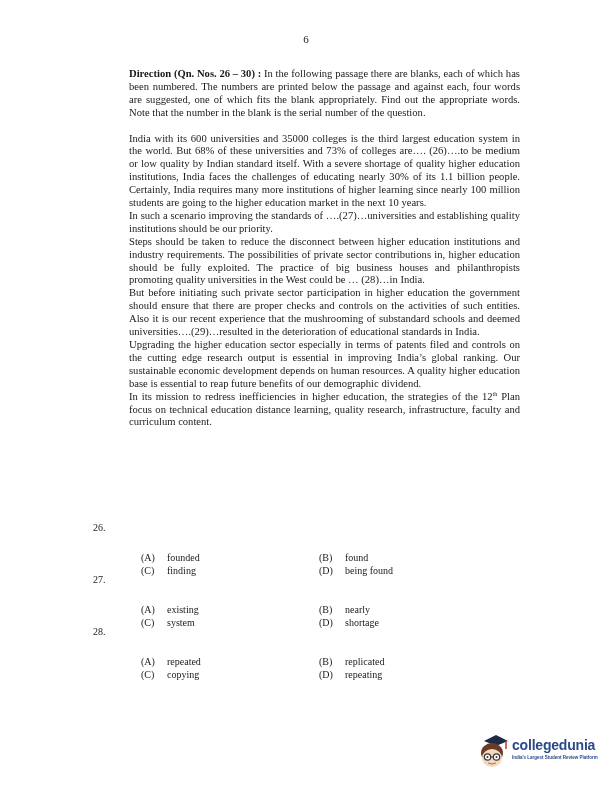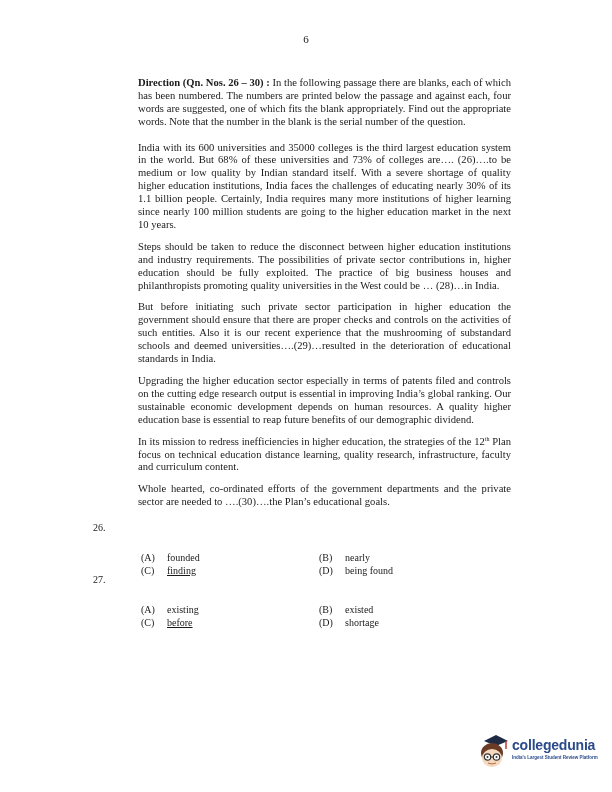--- a/index.html
+++ b/index.html
@@ -16,7 +16,7 @@
     position: absolute; left: 129px; top: 68px; width: 391px;
     font-size: 10.6px; line-height: 12.9px;
   }
-  .content p { margin: 9px; text-align: justify; }
+  .content p { margin: 0; text-align: justify; }
   .direction { margin-bottom: 12.9px !important; }
   .direction b { font-weight: bold; }
   sup { font-size: 6px; line-height: 0; vertical-align: 4px; }

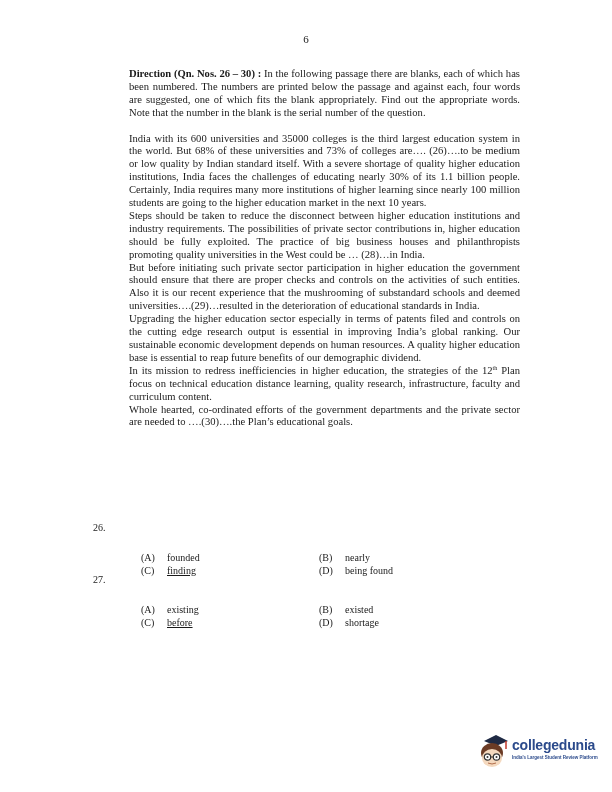--- a/index.html
+++ b/index.html
@@ -55,6 +55,7 @@
 <div class="content">
   <p class="direction"><b>Direction (Qn. Nos. 26 – 30) :</b><span> In the following passage there are blanks, each of which has been numbered. The numbers are printed below the passage and against each, four words are suggested, one of which fits the blank appropriately. Find out the appropriate words. Note that the number in the blank is the serial number of the question.</span></p>
   <p>India with its 600 universities and 35000 colleges is the third largest education system in the world. But 68% of these universities and 73% of colleges are…. (26)….to be medium or low quality by Indian standard itself. With a severe shortage of quality higher education institutions, India faces the challenges of educating nearly 30% of its 1.1 billion people. Certainly, India requires many more institutions of higher learning since nearly 100 million students are going to the higher education market in the next 10 years.</p>
+  <p>In such a scenario improving the standards of ….(27)…universities and establishing quality institutions should be our priority.</p>
   <p>Steps should be taken to reduce the disconnect between higher education institutions and industry requirements. The possibilities of private sector contributions in, higher education should be fully exploited. The practice of big business houses and philanthropists promoting quality universities in the West could be … (28)…in India.</p>
   <p>But before initiating such private sector participation in higher education the government should ensure that there are proper checks and controls on the activities of such entities. Also it is our recent experience that the mushrooming of substandard schools and deemed universities….(29)…resulted in the deterioration of educational standards in India.</p>
   <p>Upgrading the higher education sector especially in terms of patents filed and controls on the cutting edge research output is essential in improving India’s global ranking. Our sustainable economic development depends on human resources. A quality higher education base is essential to reap future  benefits of our demographic dividend.</p>

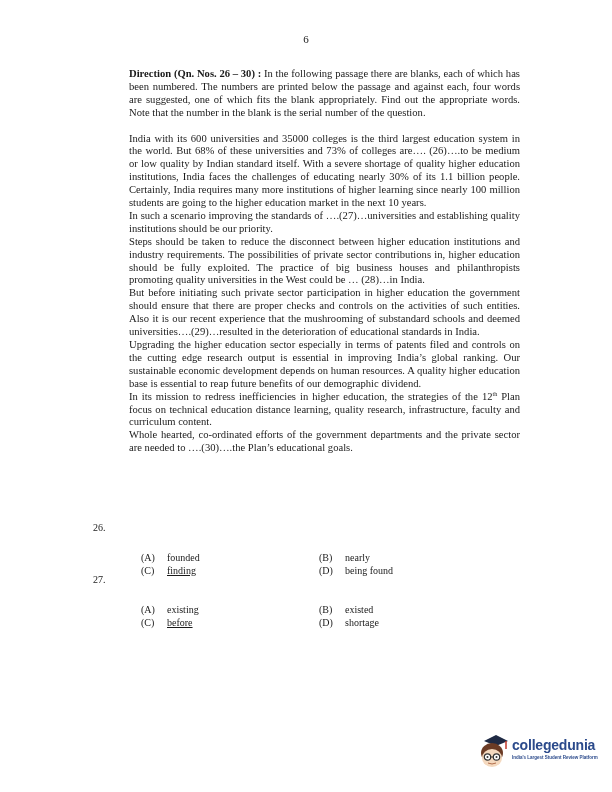--- a/index.html
+++ b/index.html
@@ -60,7 +60,6 @@
   <p>But before initiating such private sector participation in higher education the government should ensure that there are proper checks and controls on the activities of such entities. Also it is our recent experience that the mushrooming of substandard schools and deemed universities….(29)…resulted in the deterioration of educational standards in India.</p>
   <p>Upgrading the higher education sector especially in terms of patents filed and controls on the cutting edge research output is essential in improving India’s global ranking. Our sustainable economic development depends on human resources. A quality higher education base is essential to reap future  benefits of our demographic dividend.</p>
   <p><span>In its mission to redress inefficiencies in higher education, the strategies of the 12</span><sup>th</sup><span> Plan focus on technical education distance learning, quality research, infrastructure, faculty and curriculum content.</span></p>
-  <p>Whole hearted, co-ordinated efforts of the government departments and the private sector are needed to ….(30)….the Plan’s educational goals.</p>
 </div>
 
 <div class="questions">

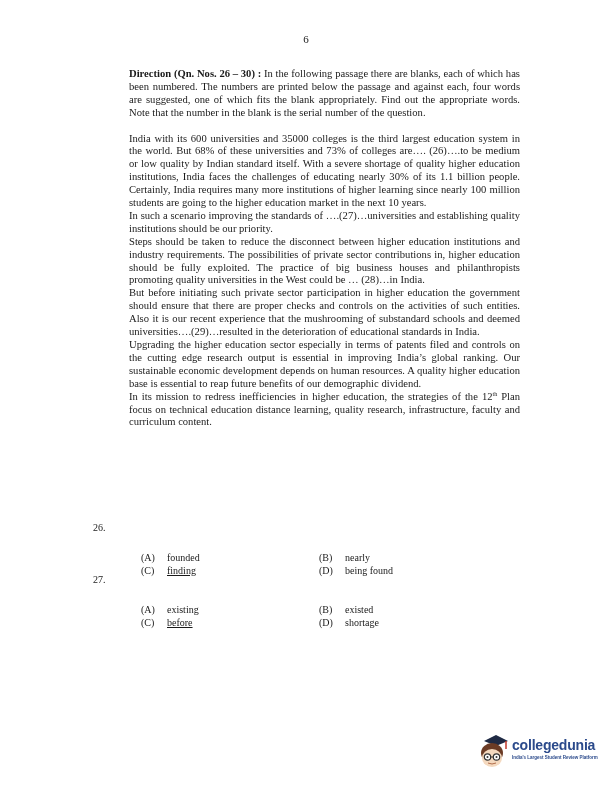--- a/index.html
+++ b/index.html
@@ -66,7 +66,7 @@
   <div class="question">
     <span class="q-num">26.</span>
     <span class="opt a"><span class="lbl">(A)</span><span>founded</span></span>
-    <span class="opt b"><span class="lbl">(B)</span><span>nearly</span></span>
+    <span class="opt b"><span class="lbl">(B)</span><span>found</span></span>
     <span class="opt c"><span class="lbl">(C)</span><span>finding</span></span>
     <span class="opt d"><span class="lbl">(D)</span><span>being found</span></span>
   </div>

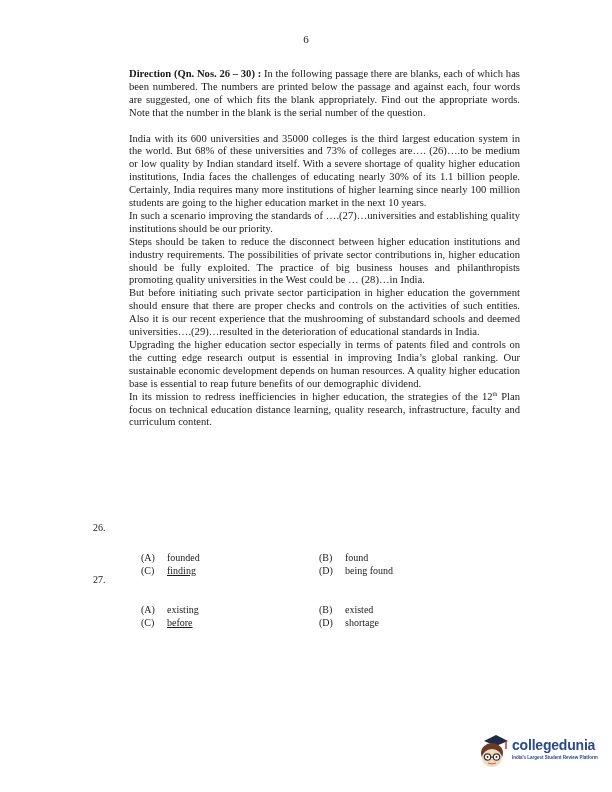--- a/index.html
+++ b/index.html
@@ -30,7 +30,7 @@
   .opt .lbl { display: inline-block; width: 26px; }
   .opt.a { left: 48px; top: 14px; }
   .opt.b { left: 226px; top: 14px; }
-  .opt.c { left: 48px; top: 27px; text-decoration: underline; }
+  .opt.c { left: 48px; top: 27px; }
   .opt.d { left: 226px; top: 27px; }
   .logo {
     position: absolute; left: 478px; top: 733px; width: 130px; height: 36px;

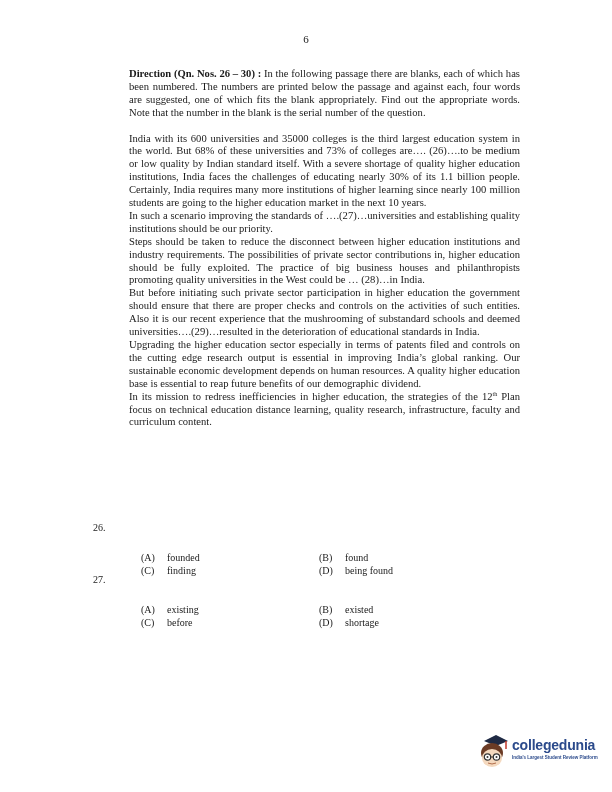--- a/index.html
+++ b/index.html
@@ -73,7 +73,7 @@
   <div class="question">
     <span class="q-num">27.</span>
     <span class="opt a"><span class="lbl">(A)</span><span>existing</span></span>
-    <span class="opt b"><span class="lbl">(B)</span><span>existed</span></span>
+    <span class="opt b"><span class="lbl">(B)</span><span>nearly</span></span>
     <span class="opt c"><span class="lbl">(C)</span><span>before</span></span>
     <span class="opt d"><span class="lbl">(D)</span><span>shortage</span></span>
   </div>

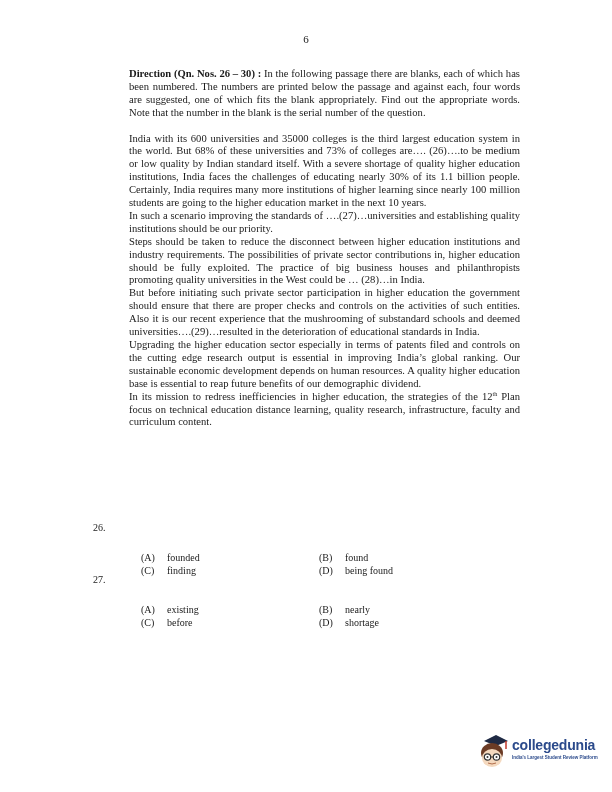--- a/index.html
+++ b/index.html
@@ -74,7 +74,7 @@
     <span class="q-num">27.</span>
     <span class="opt a"><span class="lbl">(A)</span><span>existing</span></span>
     <span class="opt b"><span class="lbl">(B)</span><span>nearly</span></span>
-    <span class="opt c"><span class="lbl">(C)</span><span>before</span></span>
+    <span class="opt c"><span class="lbl">(C)</span><span>system</span></span>
     <span class="opt d"><span class="lbl">(D)</span><span>shortage</span></span>
   </div>
 </div>

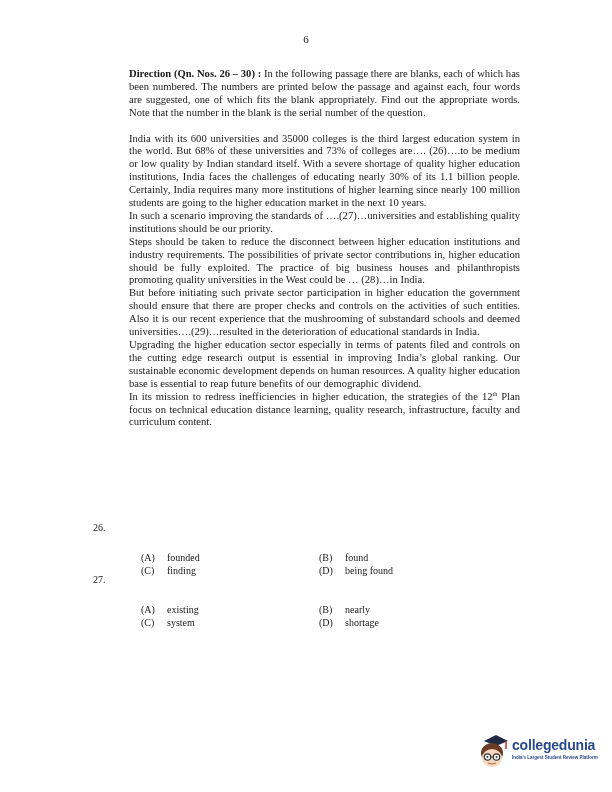--- a/index.html
+++ b/index.html
@@ -77,6 +77,13 @@
     <span class="opt c"><span class="lbl">(C)</span><span>system</span></span>
     <span class="opt d"><span class="lbl">(D)</span><span>shortage</span></span>
   </div>
+  <div class="question">
+    <span class="q-num">28.</span>
+    <span class="opt a"><span class="lbl">(A)</span><span>repeated</span></span>
+    <span class="opt b"><span class="lbl">(B)</span><span>replicated</span></span>
+    <span class="opt c"><span class="lbl">(C)</span><span>copying</span></span>
+    <span class="opt d"><span class="lbl">(D)</span><span>repeating</span></span>
+  </div>
 </div>
 
 <div class="logo">

